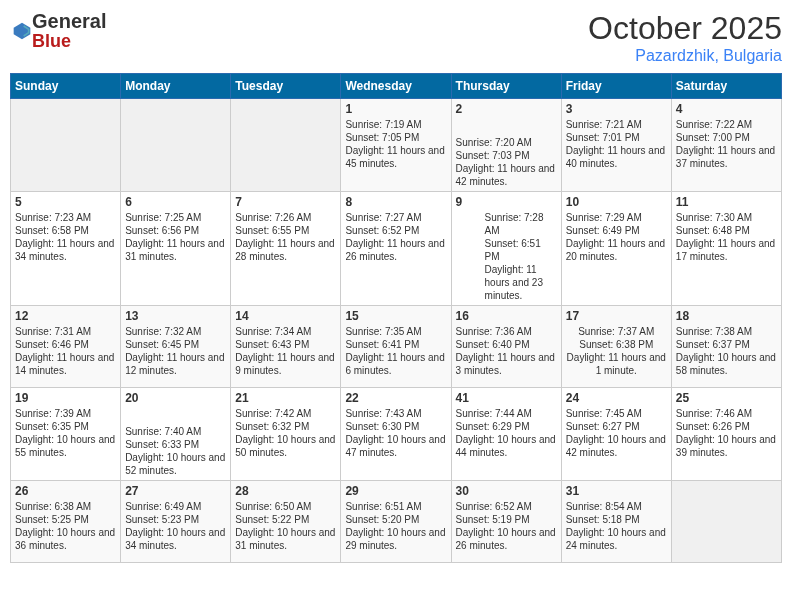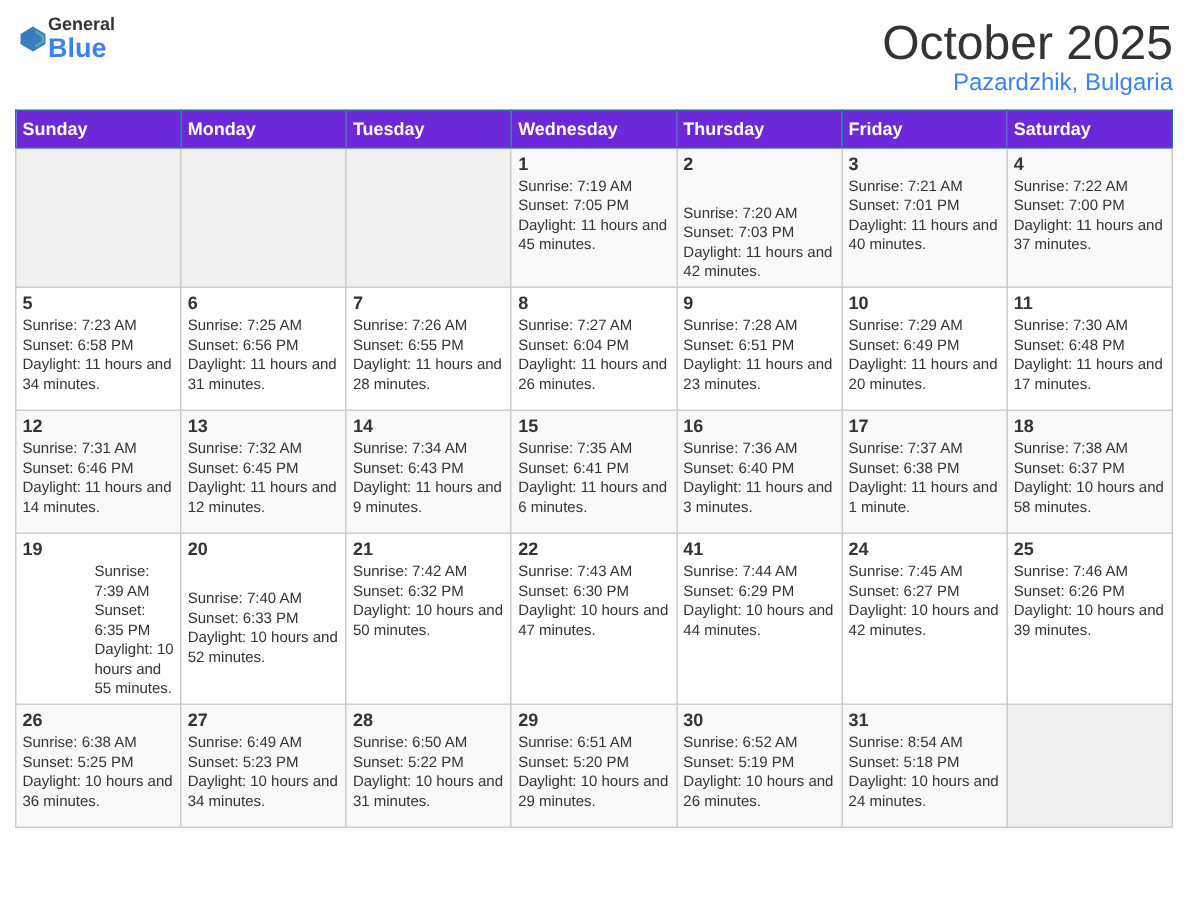--- a/index.html
+++ b/index.html
@@ -31,7 +31,7 @@
       line-height: 1.1;
     }
     .logo-general {
-      font-size: 12px;
+      font-size: 20px;
       font-weight: bold;
       color: #333;
     }

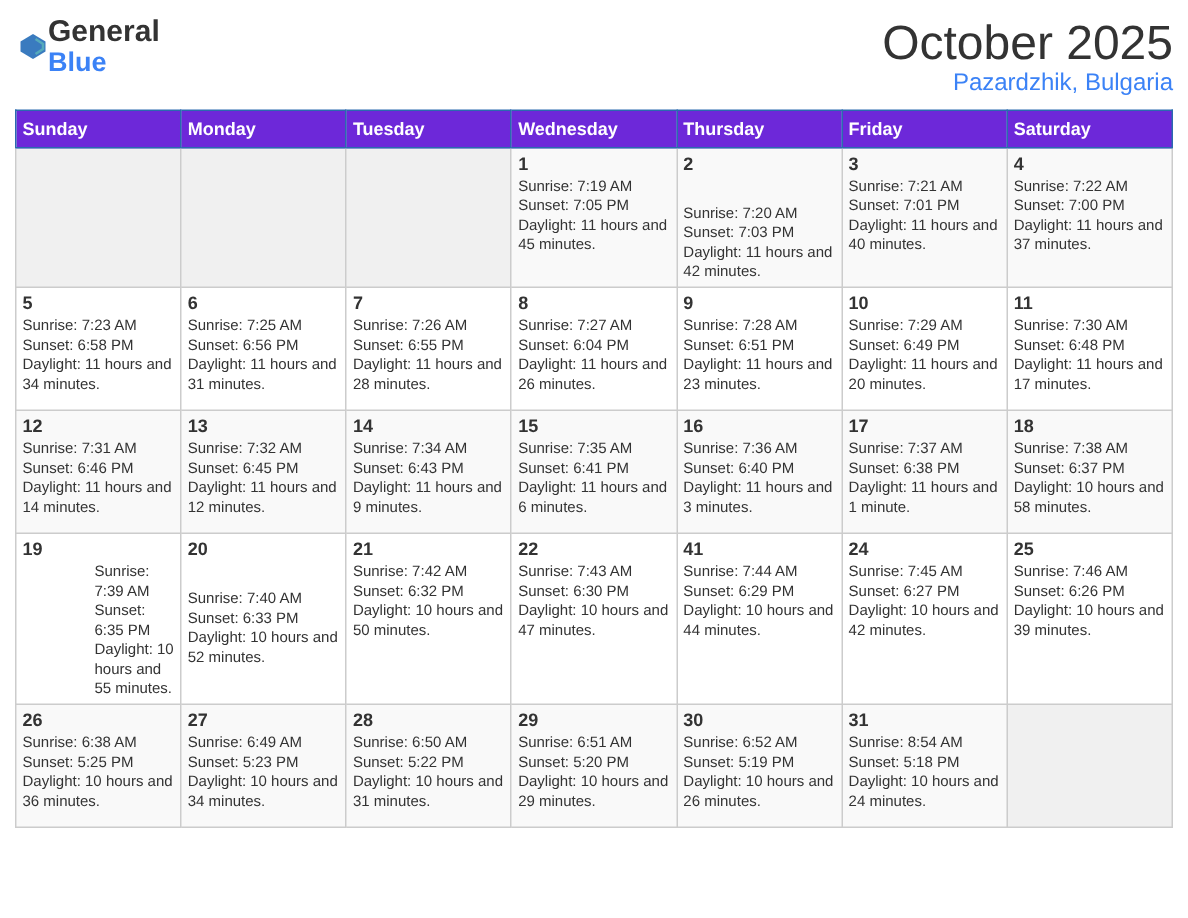--- a/index.html
+++ b/index.html
@@ -38,7 +38,7 @@
     .logo-blue {
       font-size: 18px;
       font-weight: bold;
-      color: #3b82f6;
+      color: #b91c1c;
     }
     .logo-icon {
       width: 20px;

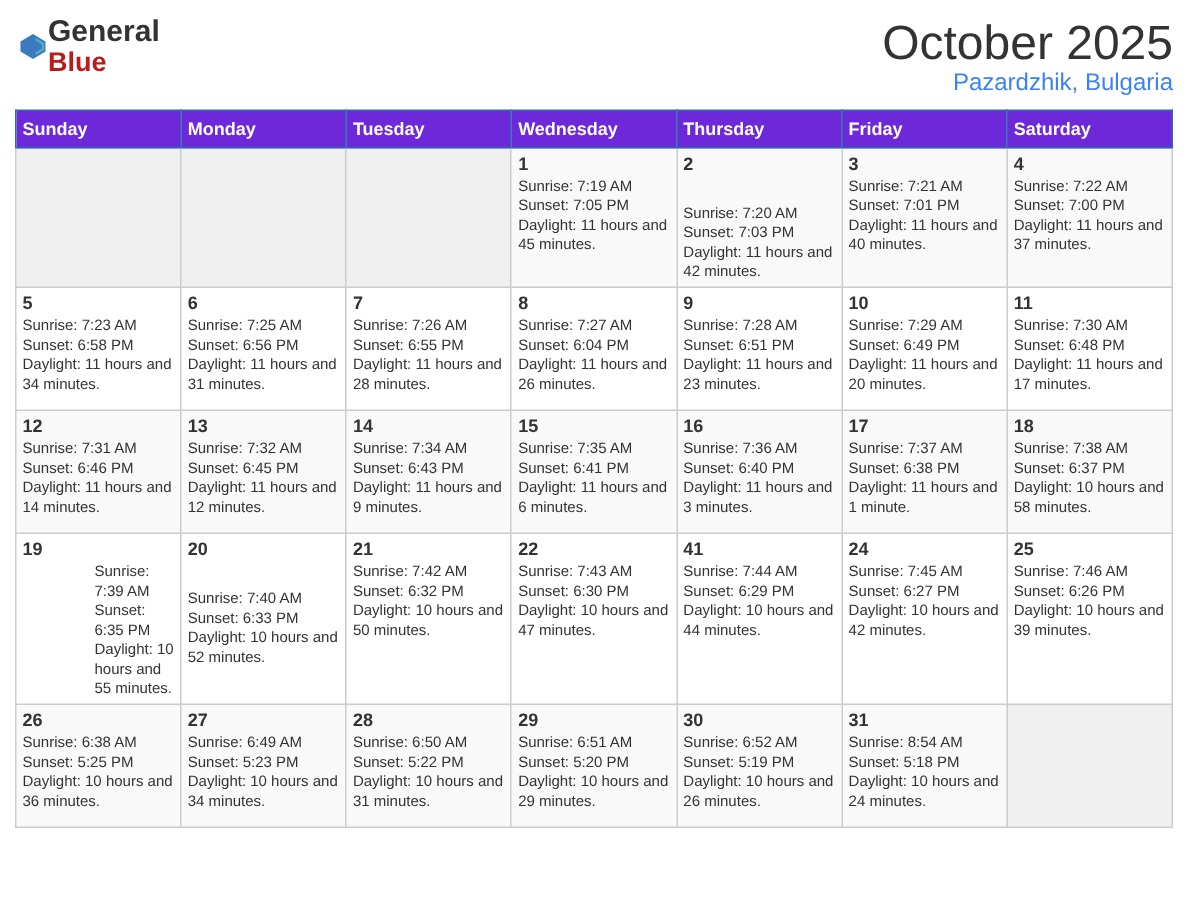--- a/index.html
+++ b/index.html
@@ -63,7 +63,7 @@
       font-size: 11px;
     }
     .calendar thead tr th {
-      background: #6d28d9;
+      background: #0369a1;
       color: #fff;
       padding: 5px 4px;
       text-align: left;

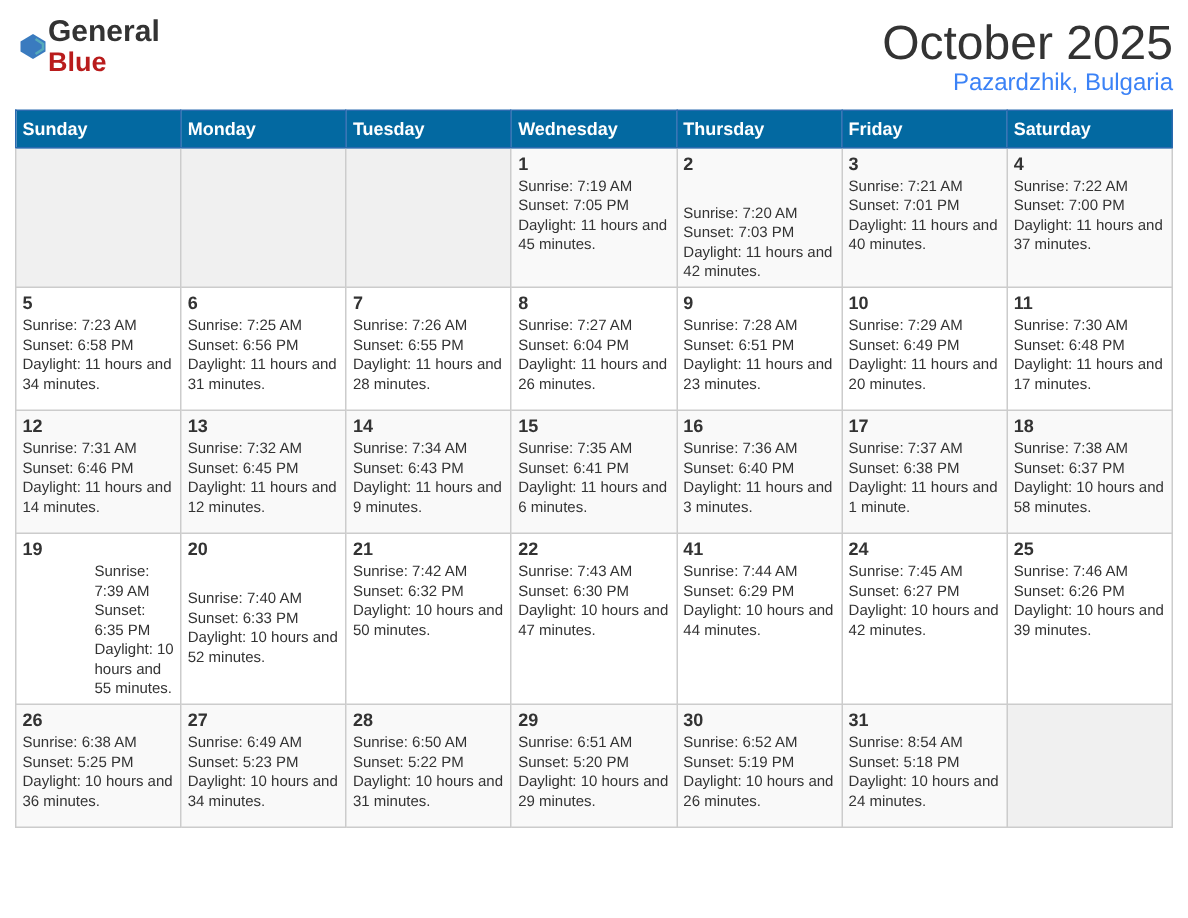--- a/index.html
+++ b/index.html
@@ -185,7 +185,7 @@
           <td>
             <div class="day-number">8</div>
             <div class="day-info" style="white-space: pre-line;">Sunrise: 7:27 AM
-Sunset: 6:04 PM
+Sunset: 6:52 PM
 Daylight: 11 hours and 26 minutes.</div>
           </td>
           <td>

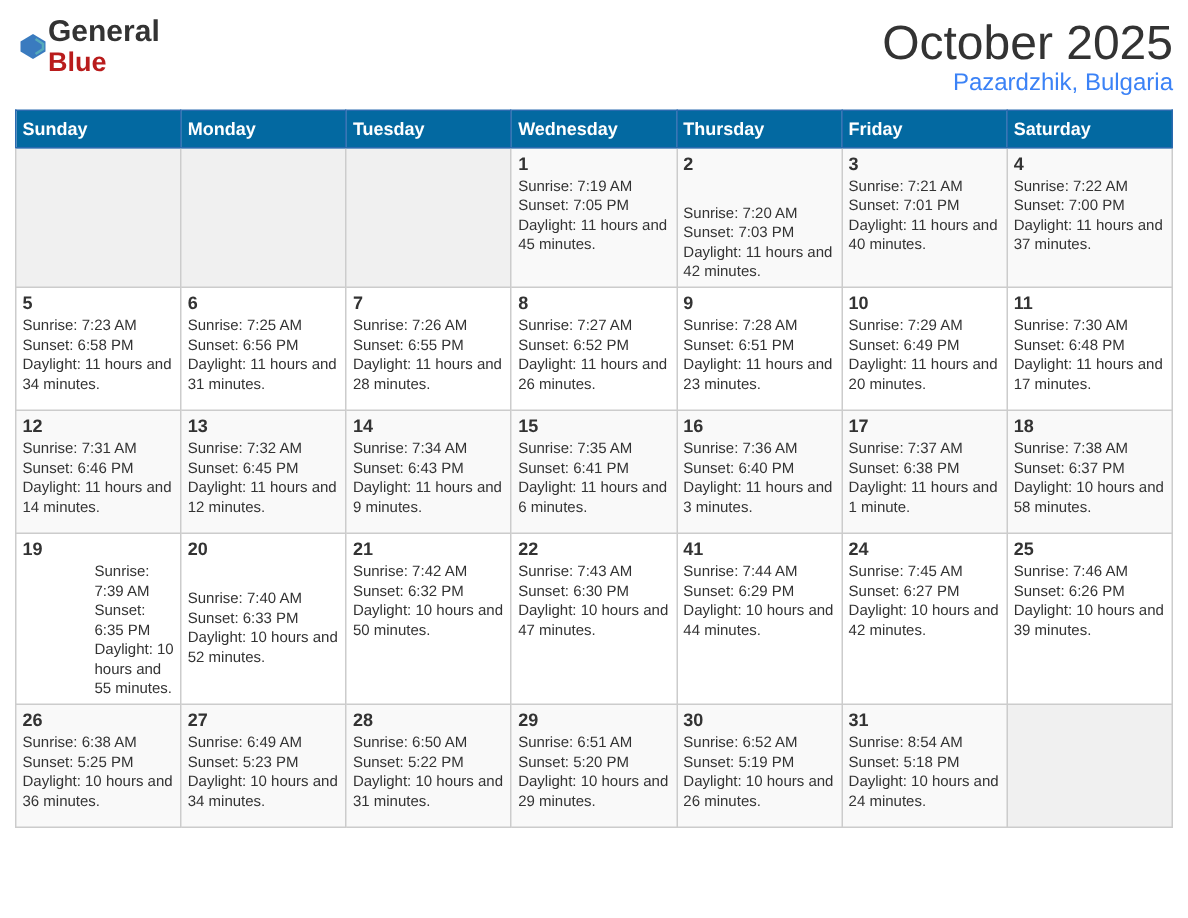--- a/index.html
+++ b/index.html
@@ -190,7 +190,7 @@
           </td>
           <td>
             <div class="day-number">9</div>
-            <div class="day-info" style="white-space: pre-line;">Sunrise: 7:28 AM
+            <div class="day-info" style="white-space: pre-line; margin-left: 29px;">Sunrise: 7:28 AM
 Sunset: 6:51 PM
 Daylight: 11 hours and 23 minutes.</div>
           </td>

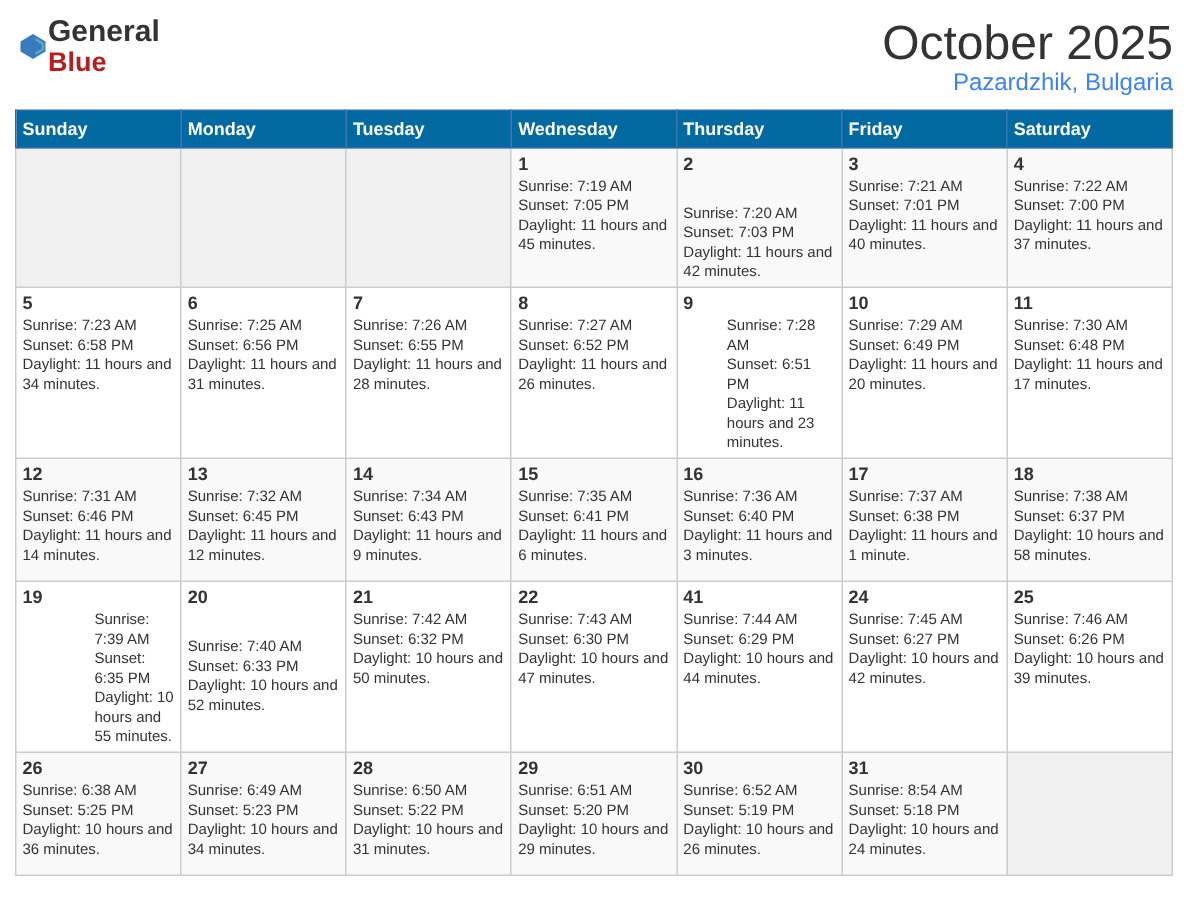--- a/index.html
+++ b/index.html
@@ -240,7 +240,7 @@
           </td>
           <td>
             <div class="day-number">17</div>
-            <div class="day-info" style="white-space: pre-line;">Sunrise: 7:37 AM
+            <div class="day-info" style="white-space: pre-line; text-align: center;">Sunrise: 7:37 AM
 Sunset: 6:38 PM
 Daylight: 11 hours and 1 minute.</div>
           </td>

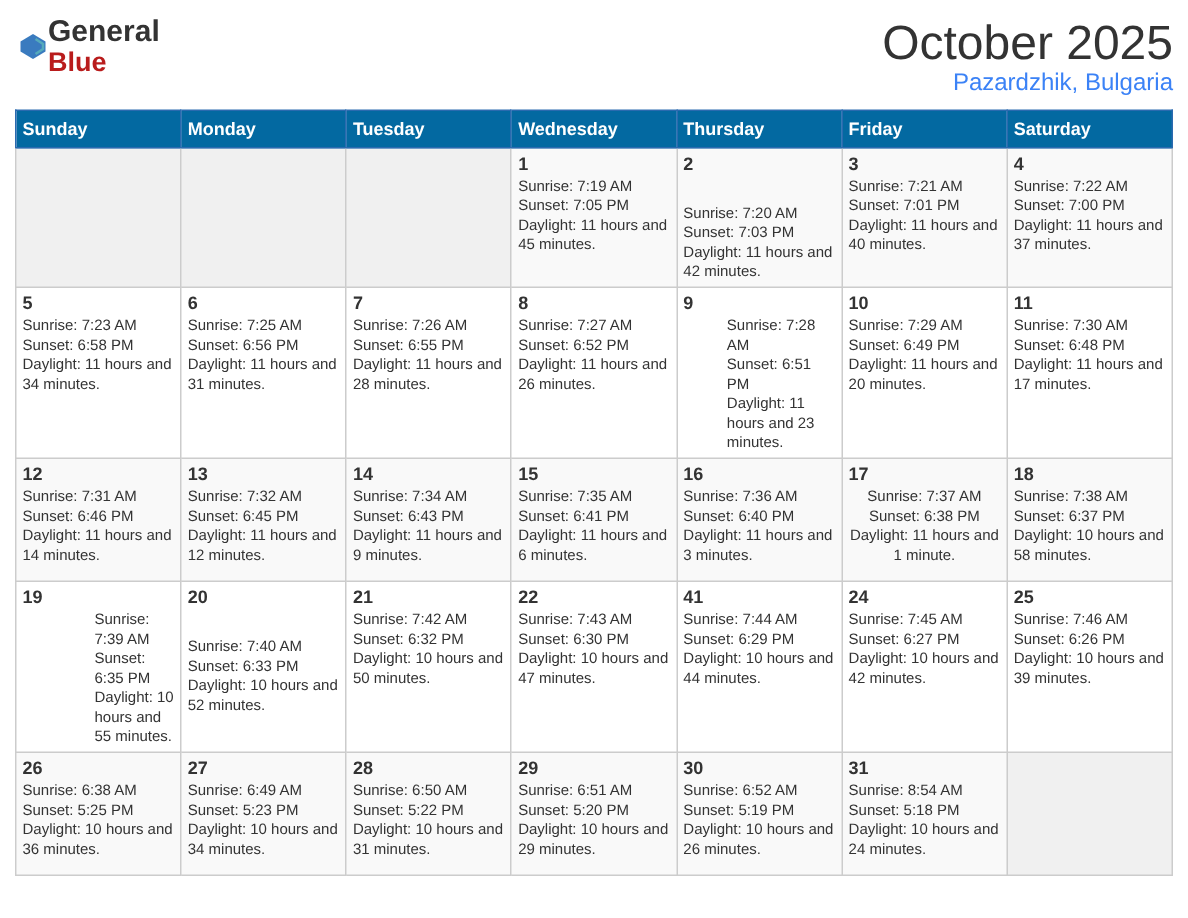--- a/index.html
+++ b/index.html
@@ -254,7 +254,7 @@
         <tr>
           <td>
             <div class="day-number">19</div>
-            <div class="day-info" style="white-space: pre-line; margin-left: 48px;">Sunrise: 7:39 AM
+            <div class="day-info" style="white-space: pre-line;">Sunrise: 7:39 AM
 Sunset: 6:35 PM
 Daylight: 10 hours and 55 minutes.</div>
           </td>

